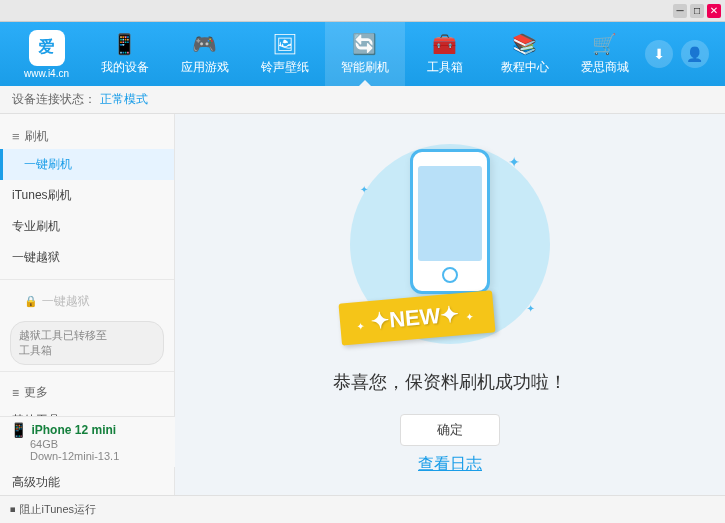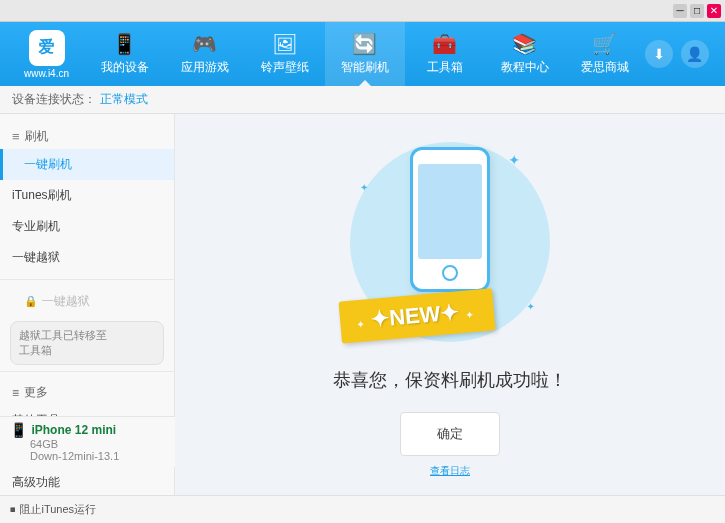--- a/index.html
+++ b/index.html
@@ -131,7 +131,7 @@
       margin: 4px 10px;
       background: #f0f0f0;
       border: 1px solid #e0e0e0;
-      border-radius: 8px;
+      border-radius: 15px;
       padding: 6px 8px;
       font-size: 11px; color: #888;
     }

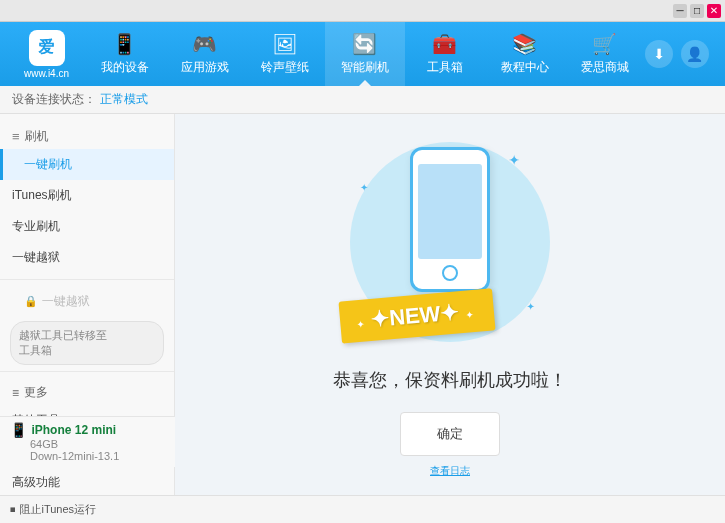--- a/index.html
+++ b/index.html
@@ -223,7 +223,7 @@
       font-size: 18px; color: #333; margin-bottom: 20px;
     }
     .confirm-btn {
-      width: 100px; height: 44px;
+      width: 100px; height: 32px;
       background: white;
       border: 1px solid #ddd;
       border-radius: 4px;

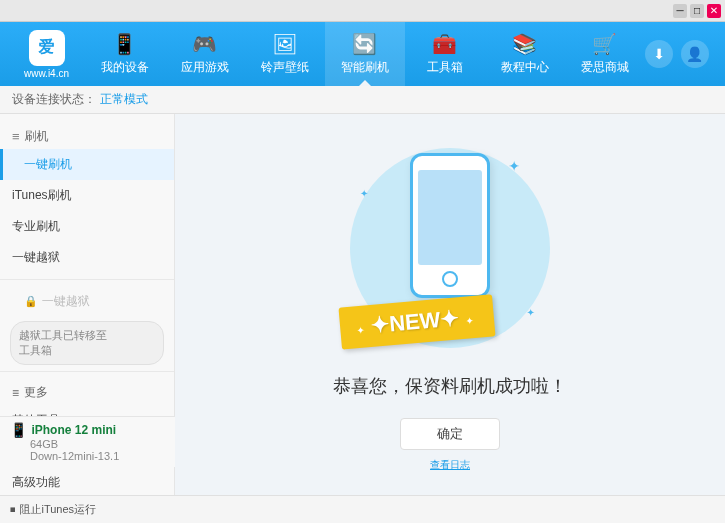--- a/index.html
+++ b/index.html
@@ -233,7 +233,7 @@
       display: flex; align-items: center; justify-content: center;
     }
     .view-log-link {
-      font-size: 10px; color: #1a9de8; cursor: pointer; text-decoration: underline;
+      font-size: 16px; color: #1a9de8; cursor: pointer; text-decoration: underline;
     }
 
     

